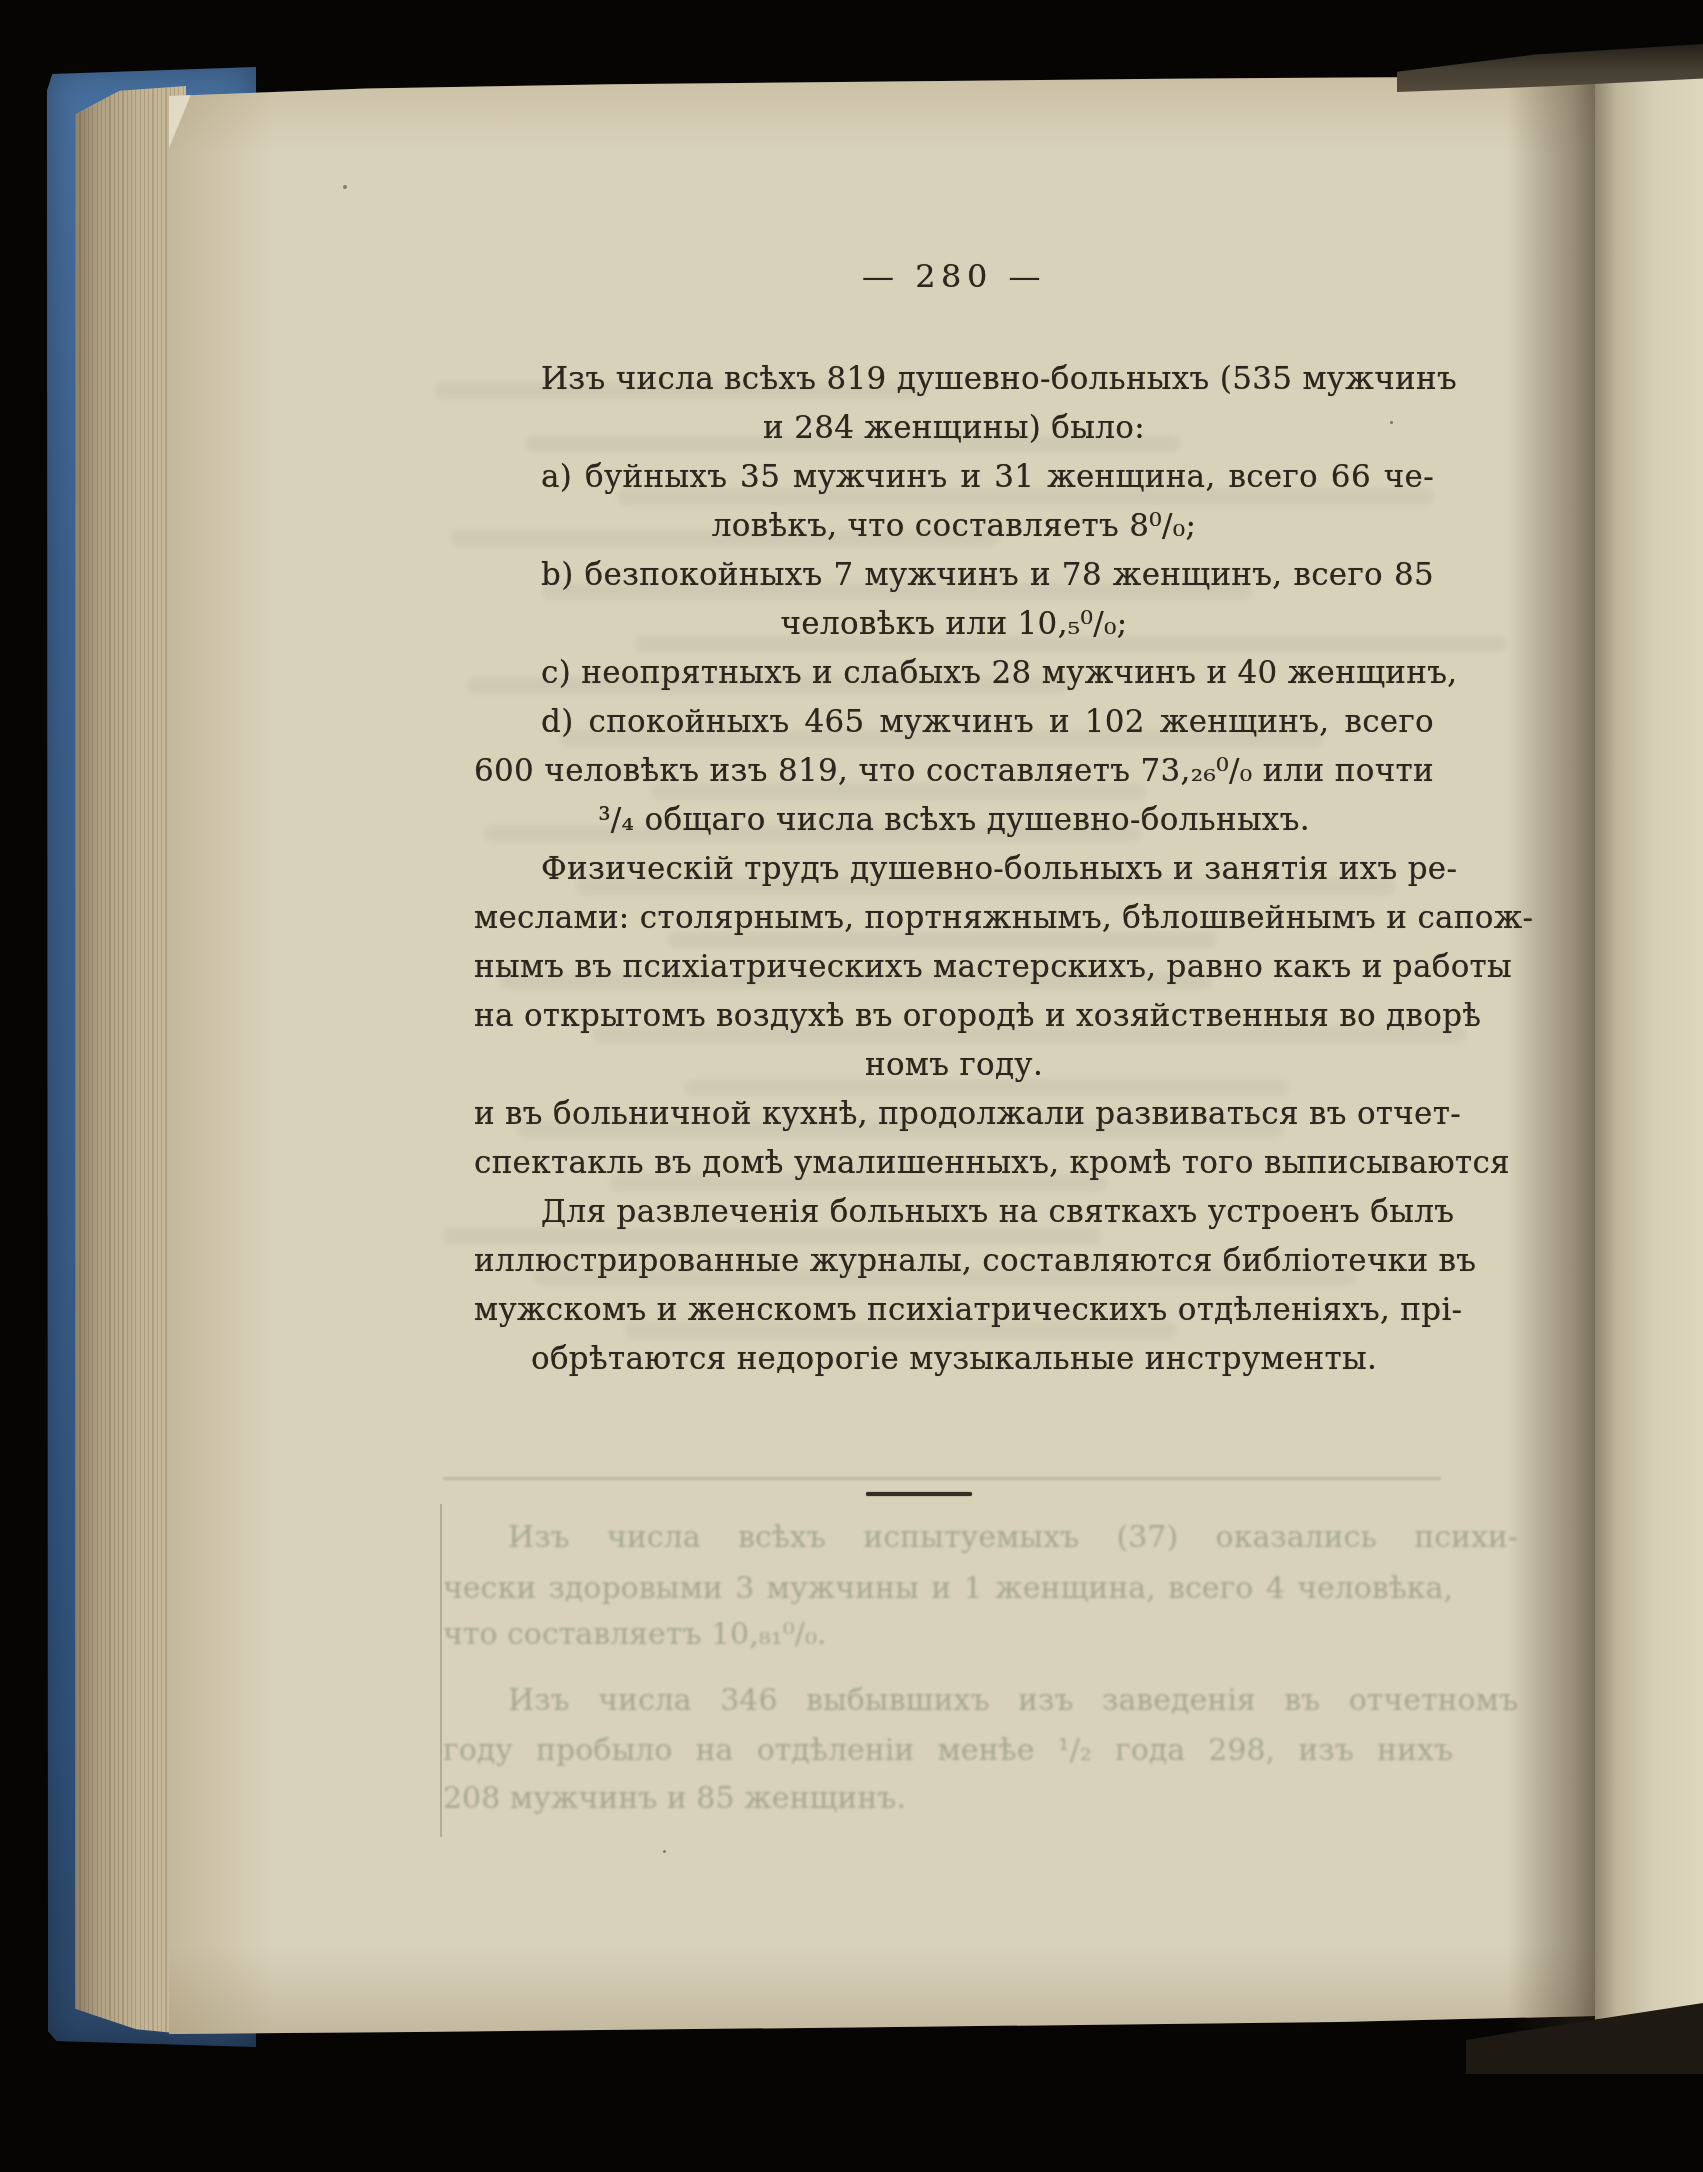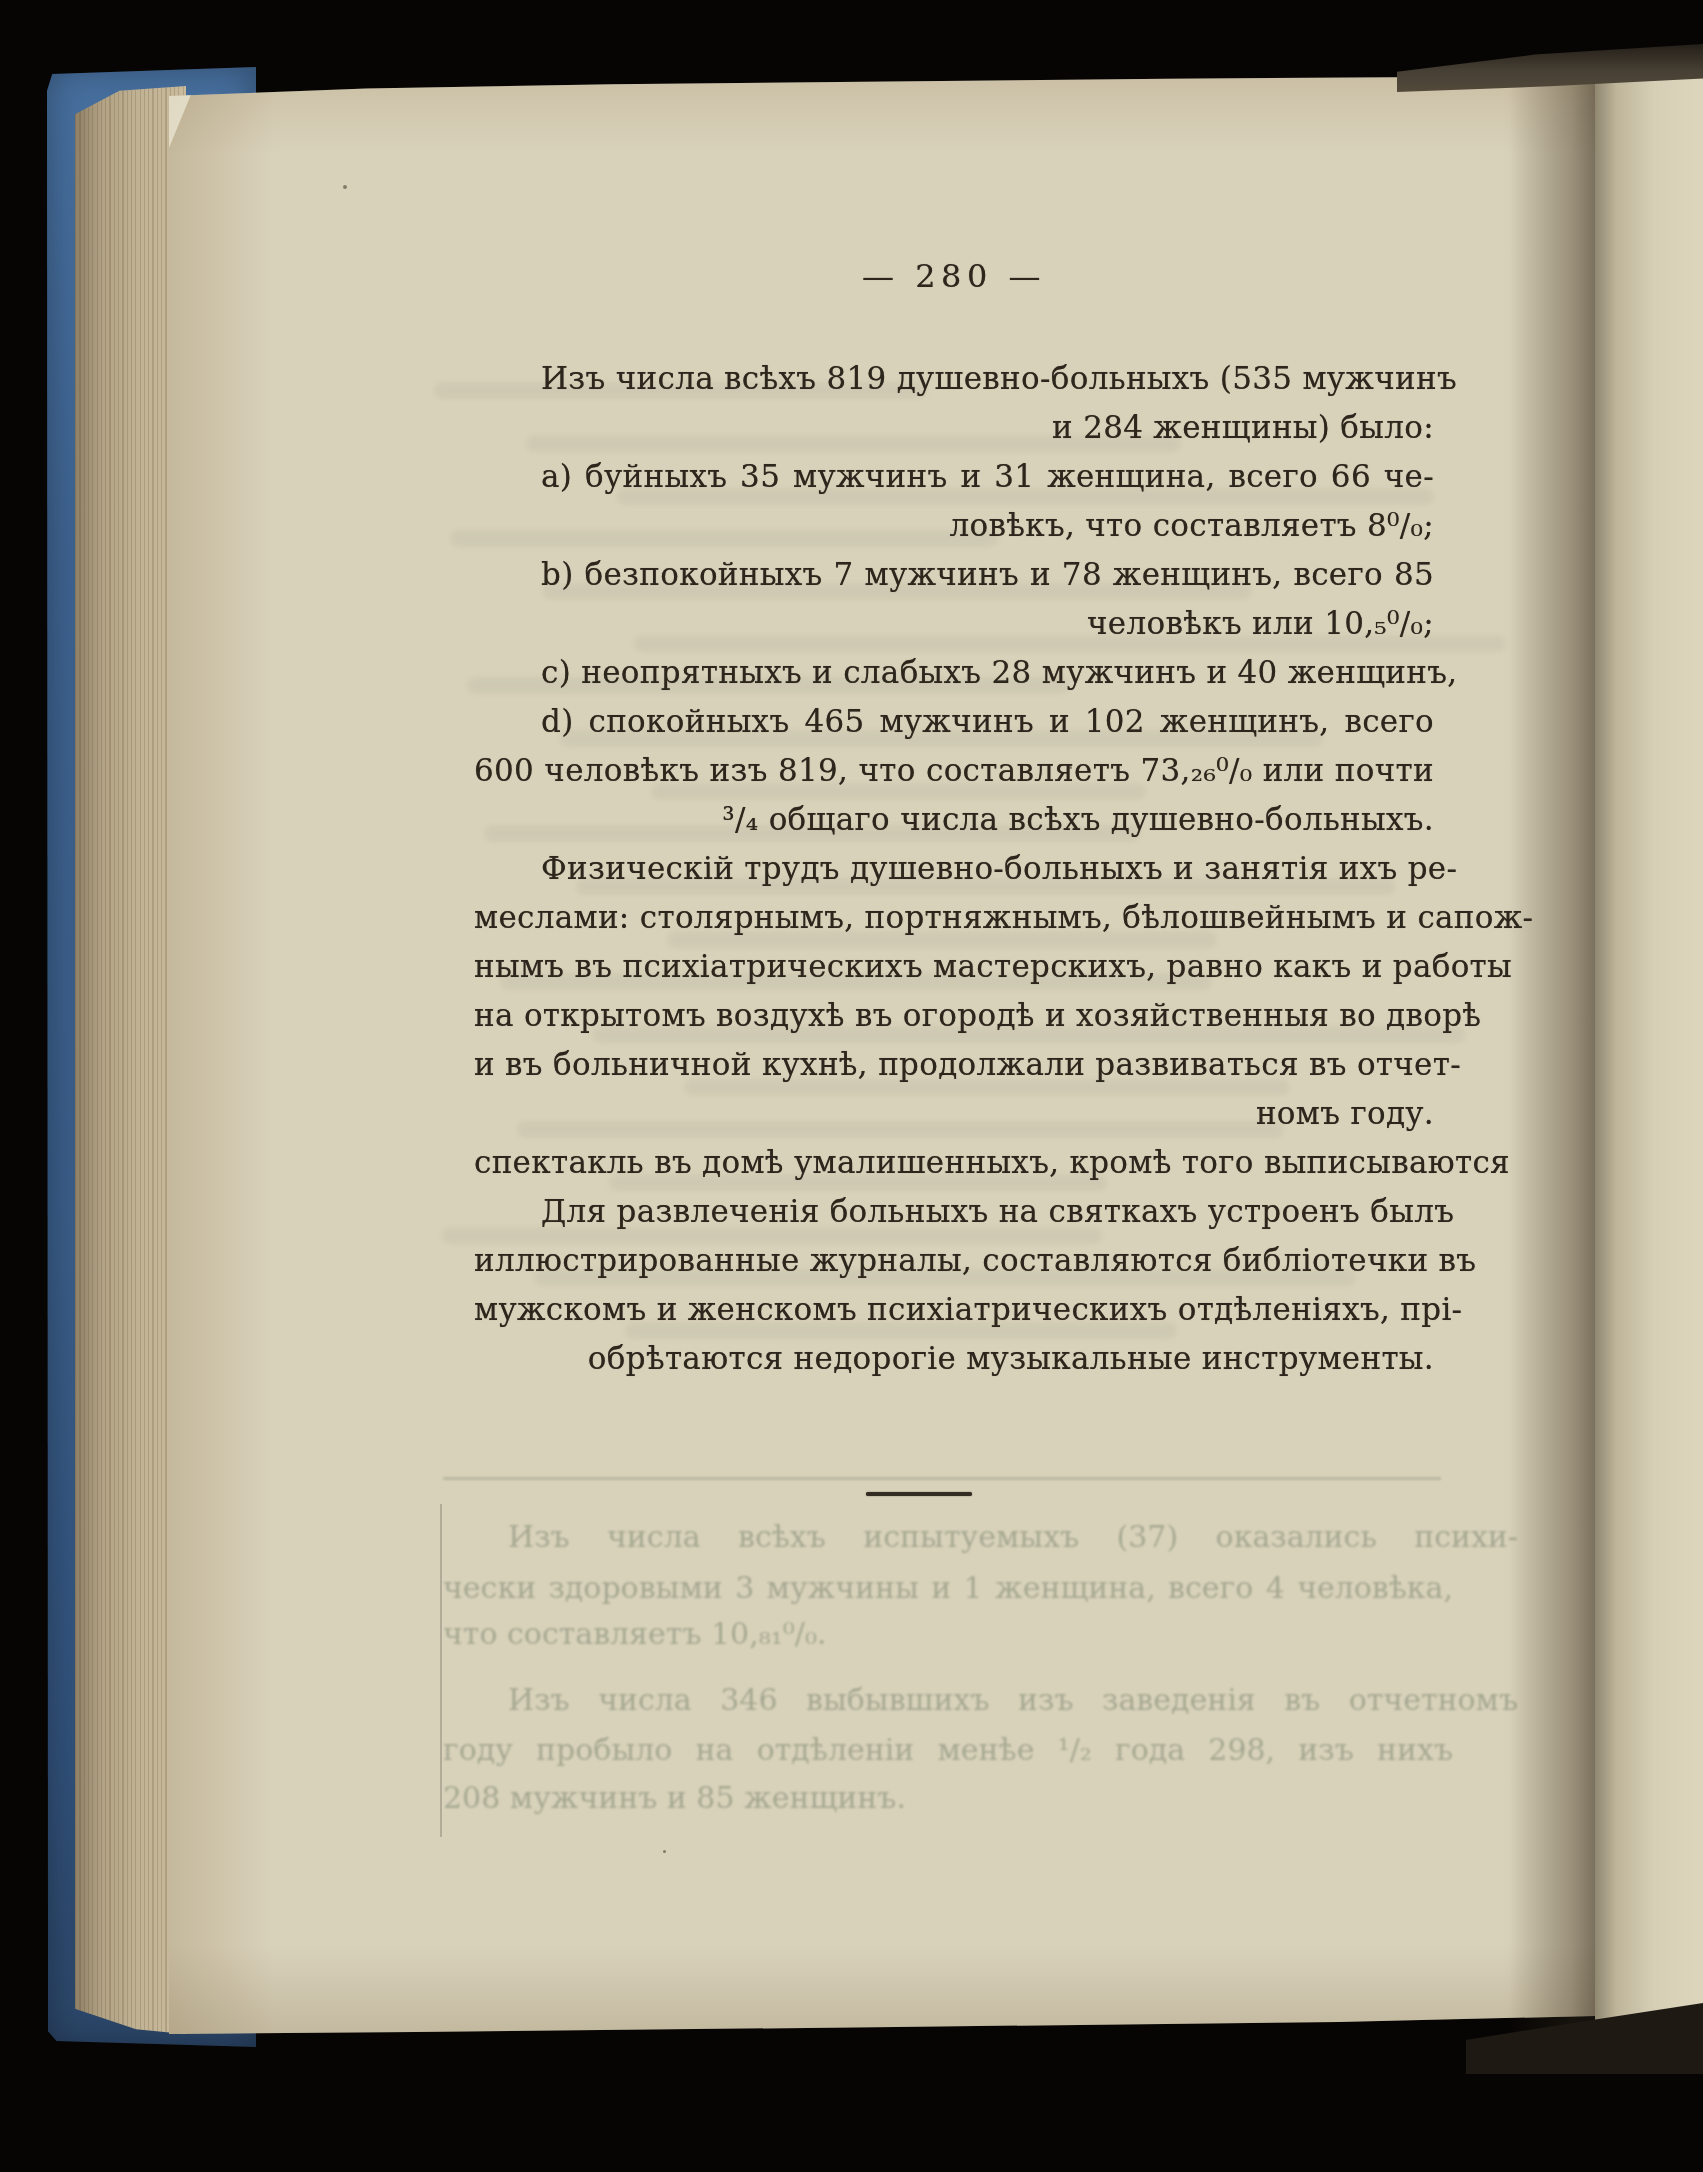--- a/index.html
+++ b/index.html
@@ -29,7 +29,7 @@
   
   .text-block{position:absolute;left:305px;top:279px;width:960px;color:#2c261c;
          font-size:31px;letter-spacing:0.3px;text-shadow:0 0 0.7px rgba(44,38,28,.55);}
-  .tline{height:49px;line-height:49px;white-space:nowrap;text-align:right;}
+  .tline{height:49px;line-height:49px;white-space:nowrap;text-align:center;}
   .tline.just{text-align:justify;text-align-last:justify;}
   .tline.ind{padding-left:67px;}
   .page-number{position:absolute;left:305px;top:182px;width:960px;text-align:center;

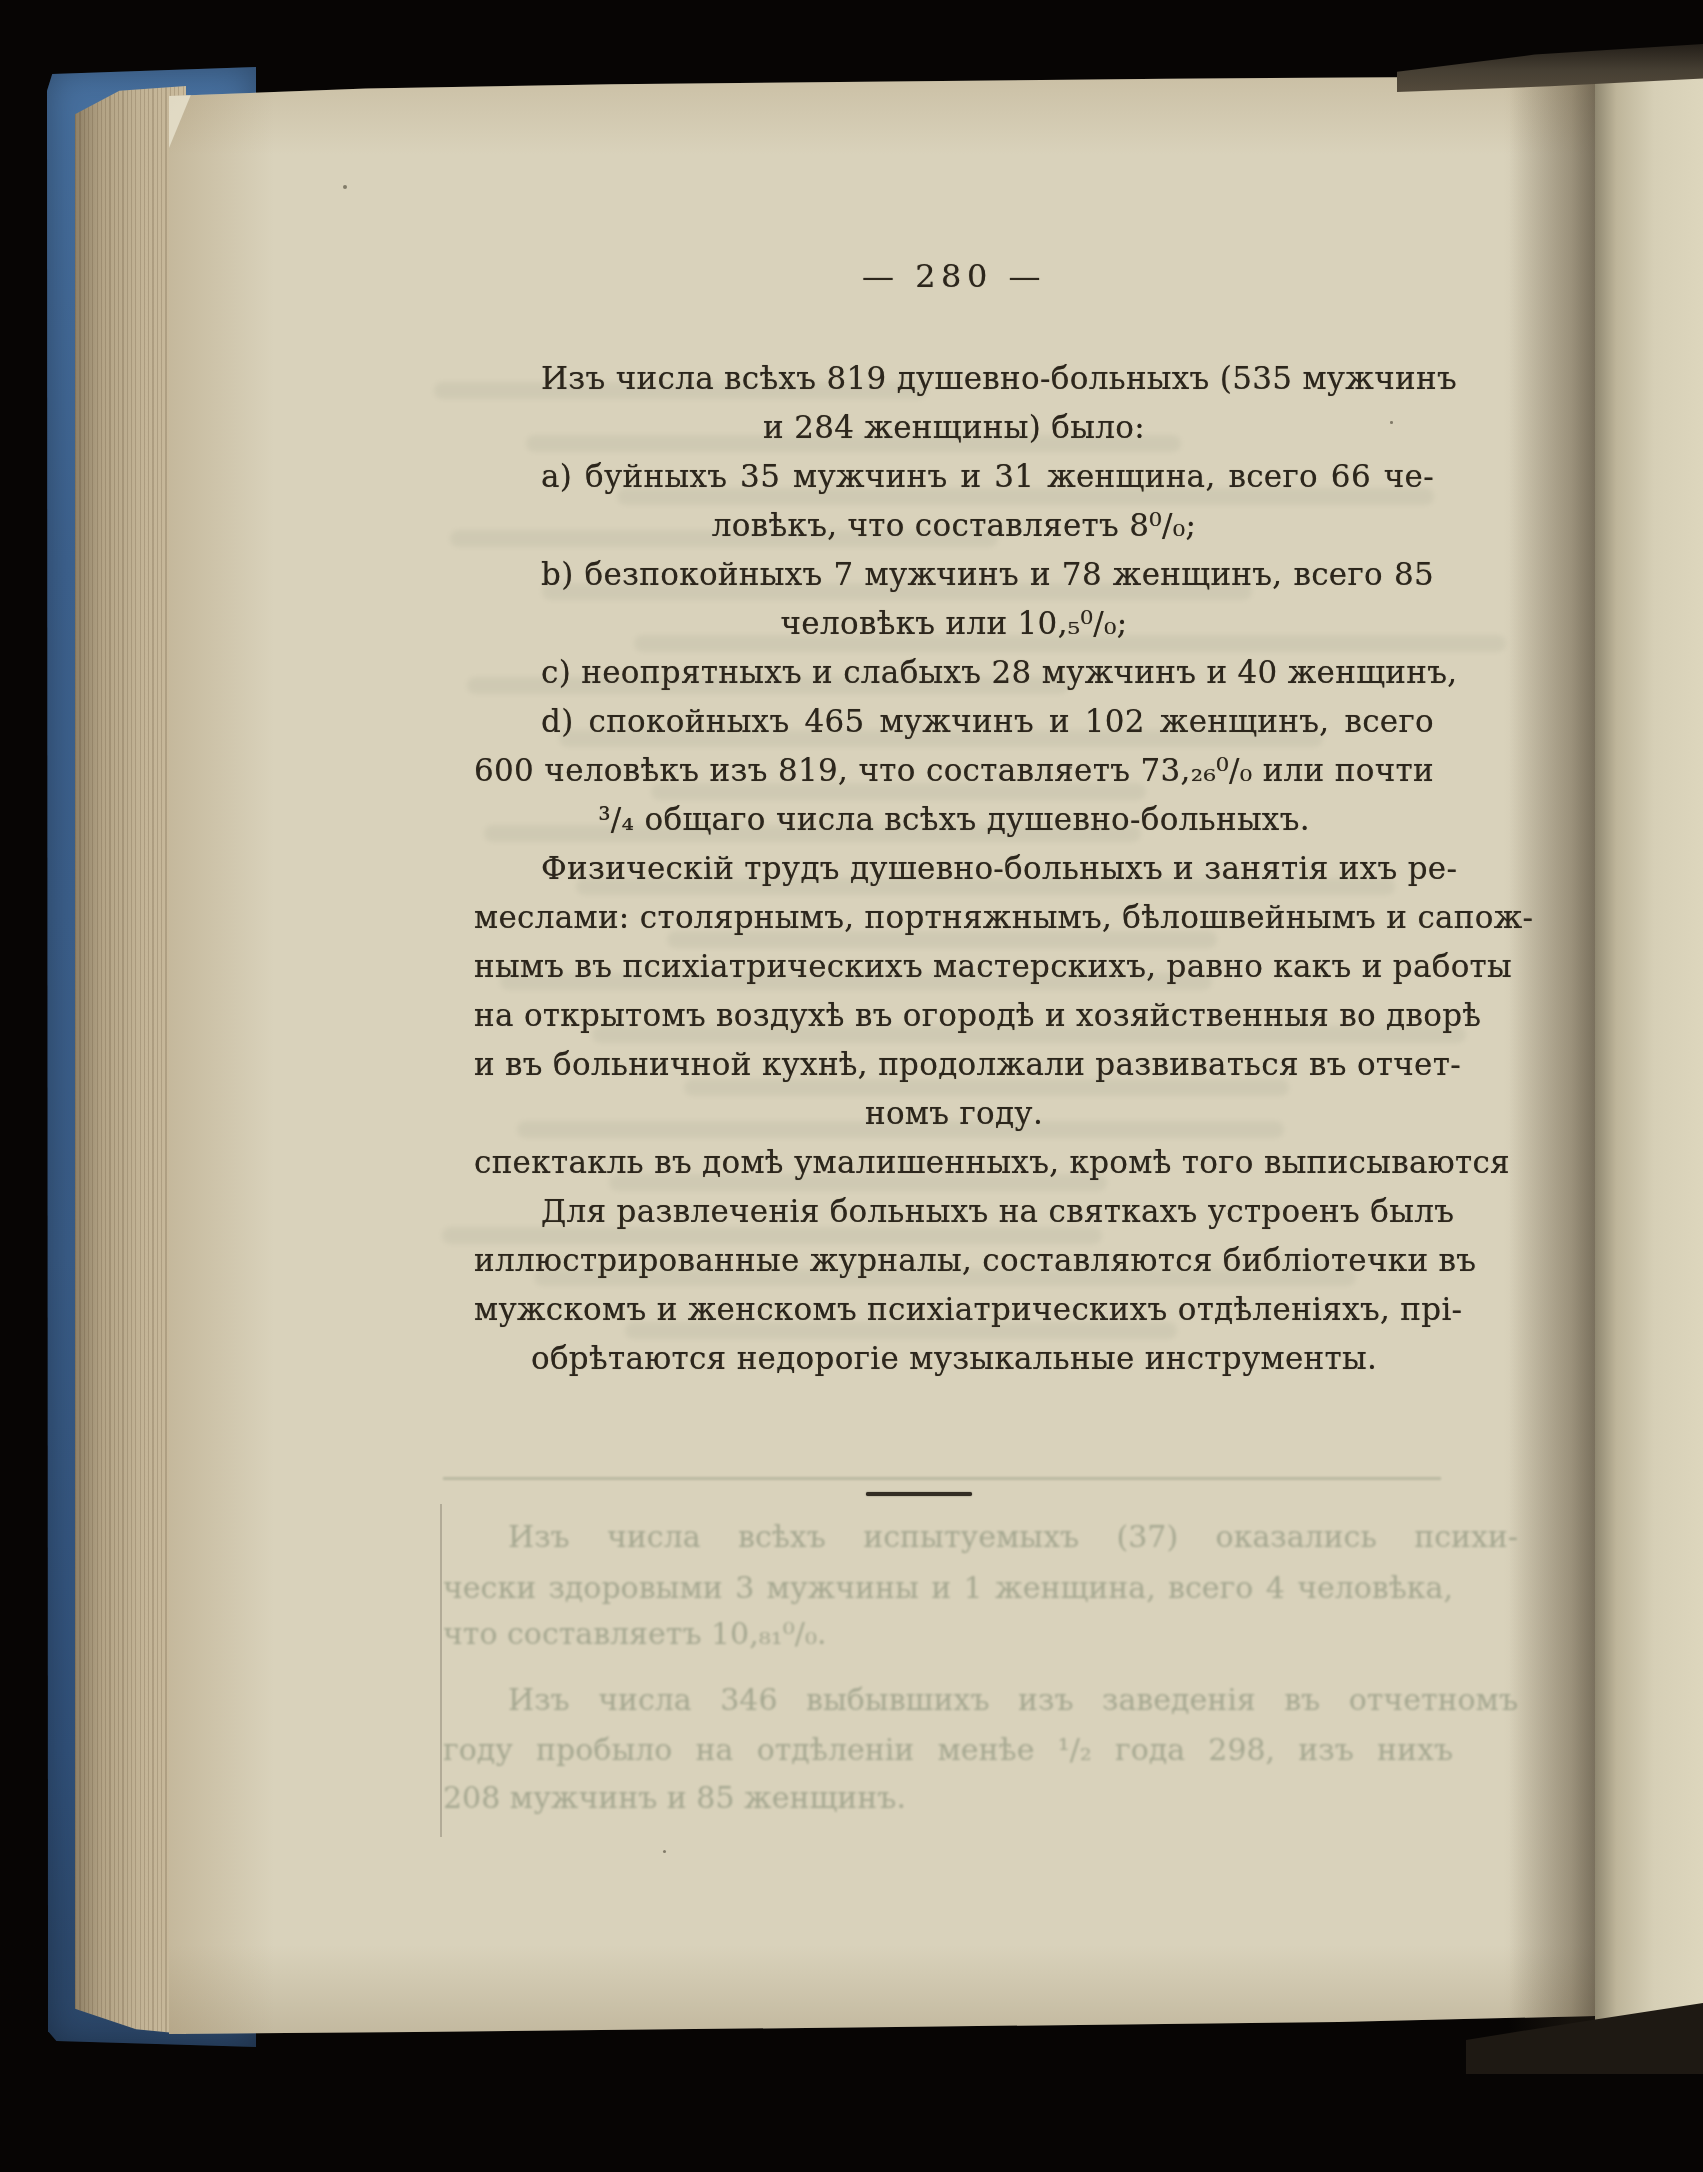--- a/index.html
+++ b/index.html
@@ -119,8 +119,8 @@
         <div class="tline just">меслами: столярнымъ, портняжнымъ, бѣлошвейнымъ и сапож-</div>
         <div class="tline just">нымъ въ психіатрическихъ мастерскихъ, равно какъ и работы</div>
         <div class="tline just">на открытомъ воздухѣ въ огородѣ и хозяйственныя во дворѣ</div>
+        <div class="tline">номъ году.</div>
         <div class="tline just">и въ больничной кухнѣ, продолжали развиваться въ отчет-</div>
-        <div class="tline">номъ году.</div>
         <div class="tline just">спектакль въ домѣ умалишенныхъ, кромѣ того выписываются</div>
         <div class="tline ind just">Для развлеченія больныхъ на святкахъ устроенъ былъ</div>
         <div class="tline just">иллюстрированные журналы, составляются библіотечки въ</div>

